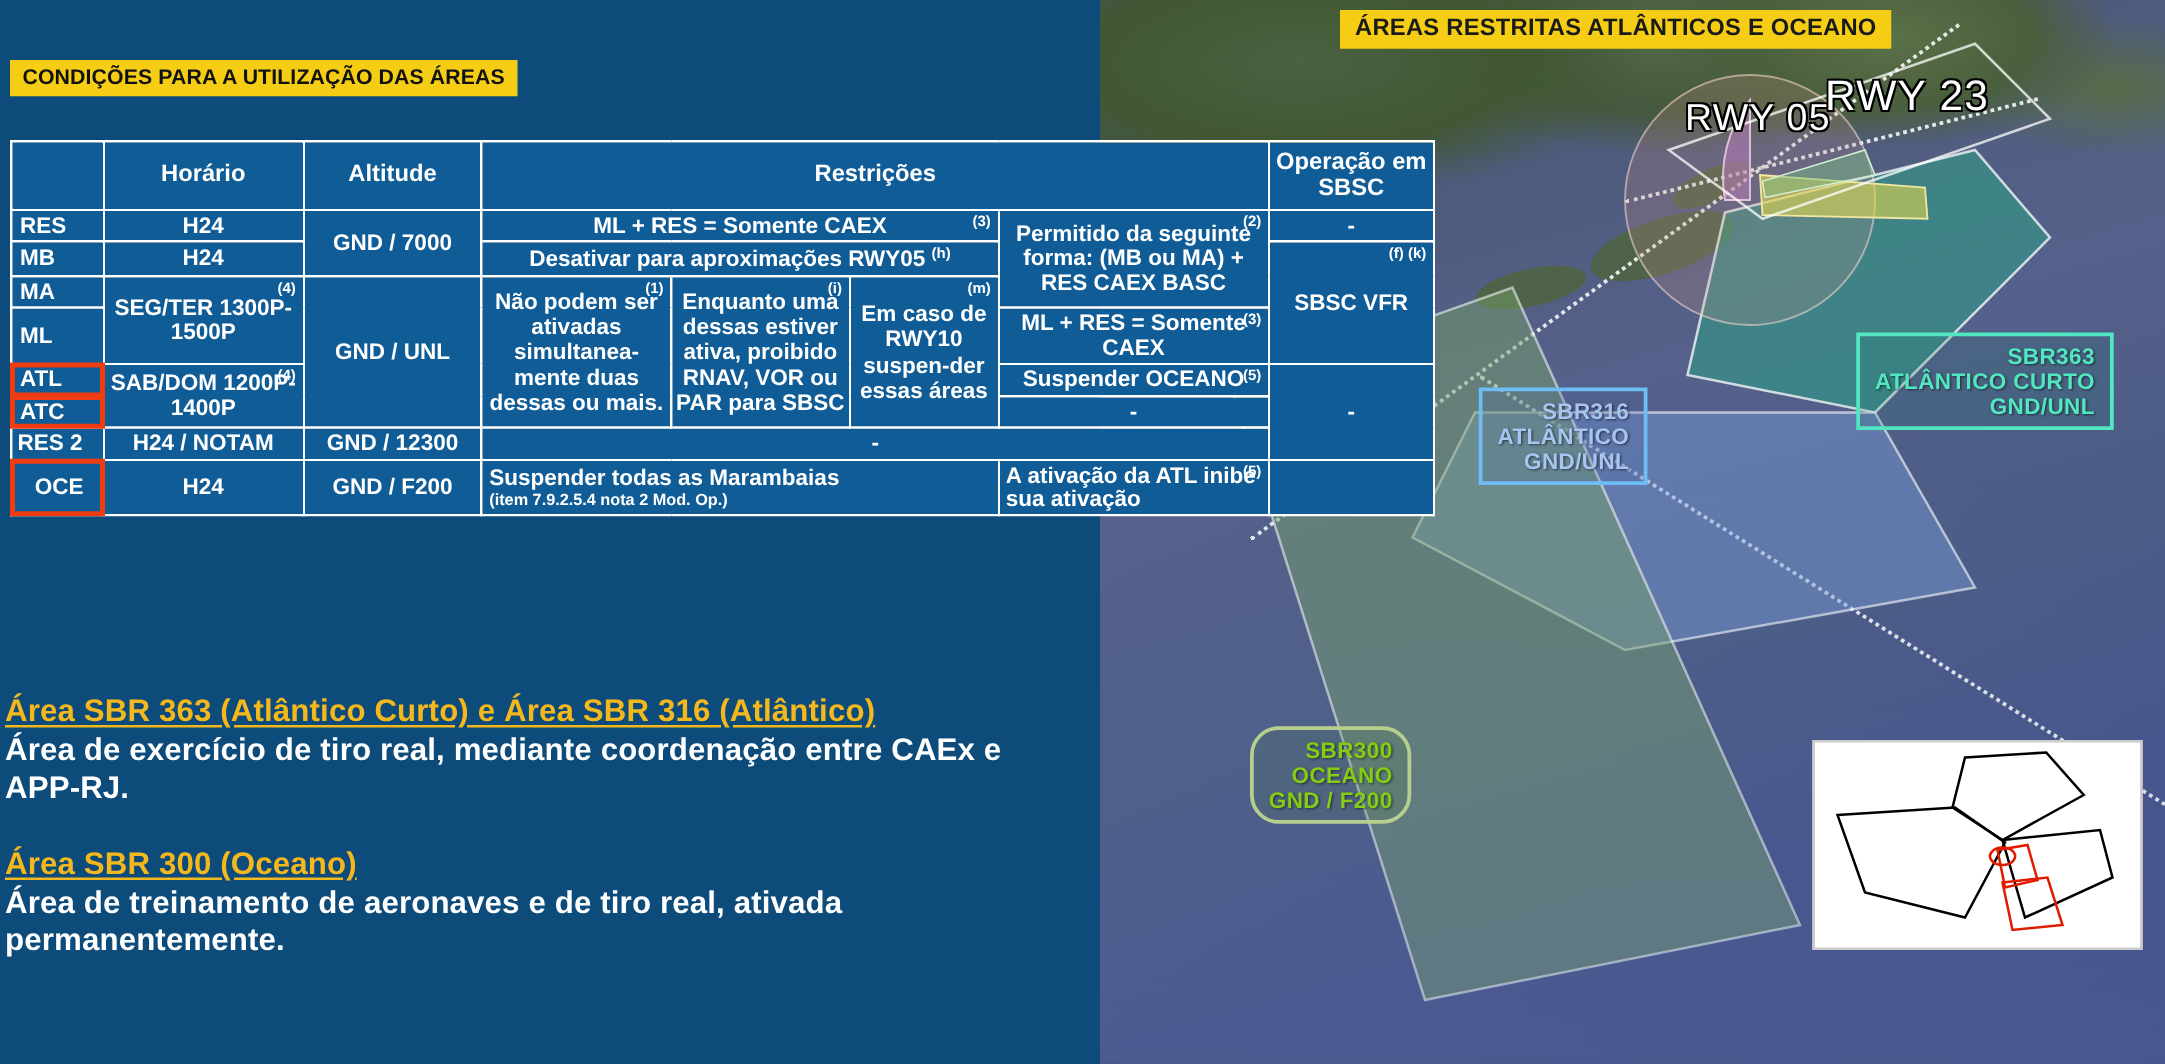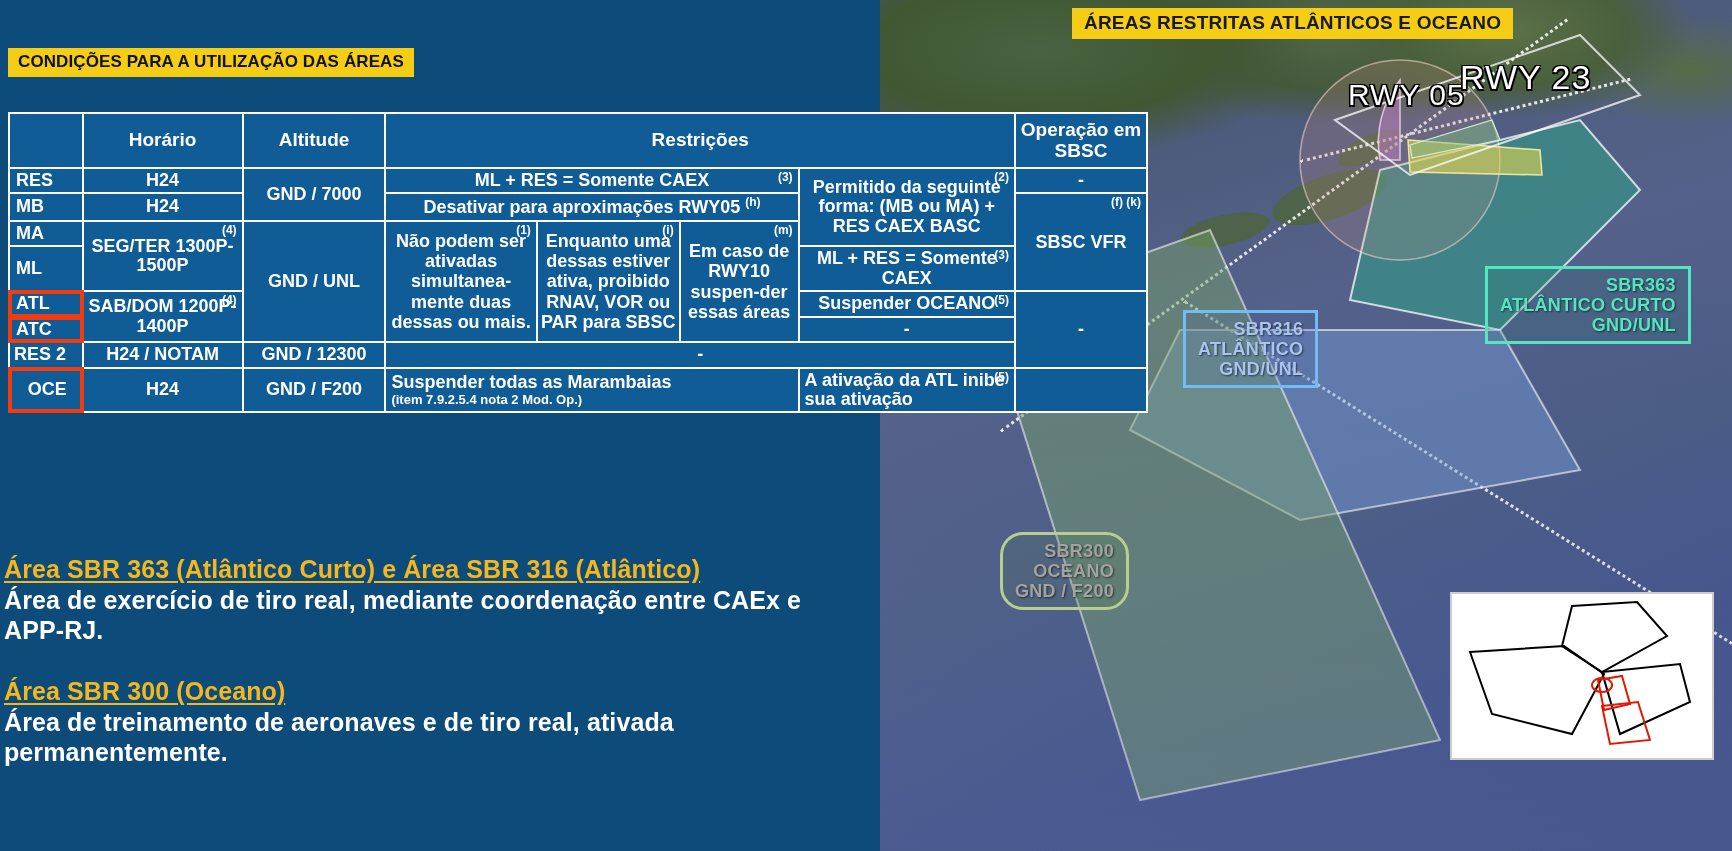--- a/index.html
+++ b/index.html
@@ -77,7 +77,7 @@
   }
   #label-sbr363 { left: 1485px; top: 266px; color: #52e7c0; border-color: #52e7c0; background: rgba(40,120,110,.18); }
   #label-sbr316 { left: 1183px; top: 310px; color: #a8c4f0; border-color: #6fbdf5; background: rgba(70,100,160,.20); }
-  #label-sbr300 { left: 1000px; top: 532px; color: #a3a3a3; border-color: #b6cf8e; background: rgba(90,130,70,.18); border-radius: 23px; }
+  #label-sbr300 { left: 1000px; top: 581px; color: #84cc16; border-color: #b6cf8e; background: rgba(90,130,70,.18); border-radius: 23px; }
 
   .rwy-label {
     position: absolute;

